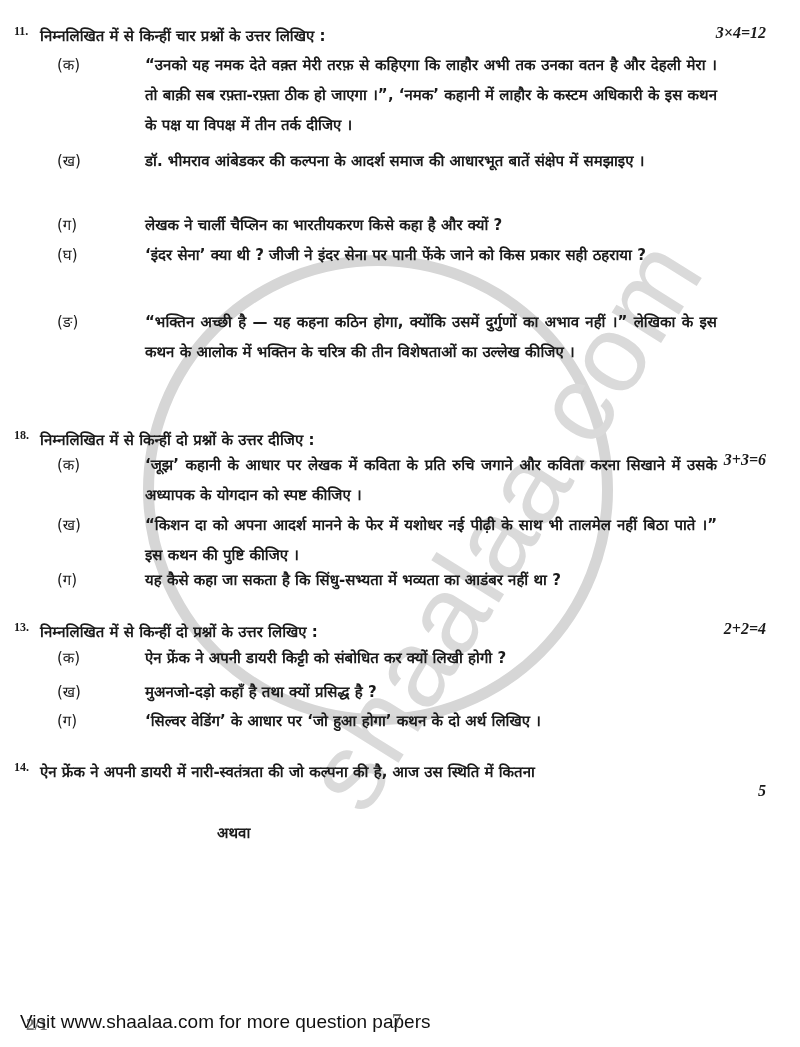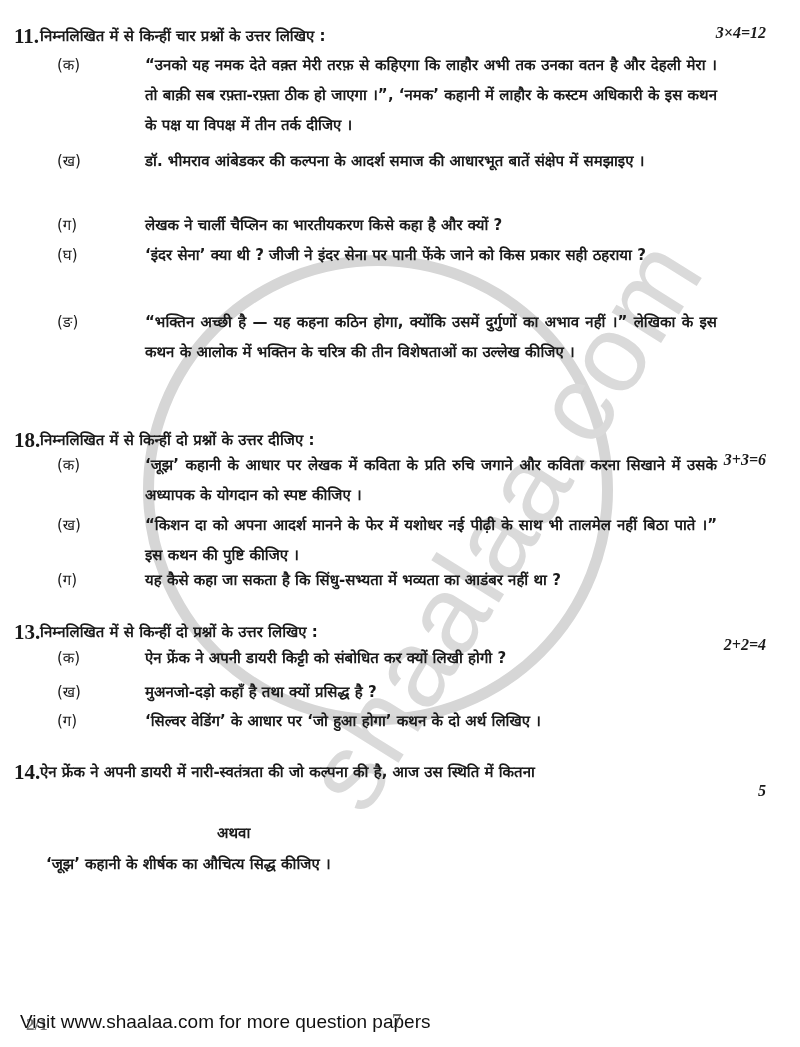--- a/index.html
+++ b/index.html
@@ -20,7 +20,7 @@
     pointer-events: none;
   }
   .q-head { position: absolute; left: 14px; font-size: 15px; font-weight: bold; }
-  .q-num { position: absolute; left: 0; top: 0; font-family: "Liberation Serif", serif; font-size: 21px; font-weight: bold; }
+  .q-num { position: absolute; left: 0; top: 0; font-family: "Liberation Serif", serif; font-size: 12px; font-weight: bold; }
   .q-text { position: absolute; left: 26px; top: 1px; white-space: nowrap; }
   .marks {
     position: absolute; right: 34px; font-family: "Liberation Serif", serif;

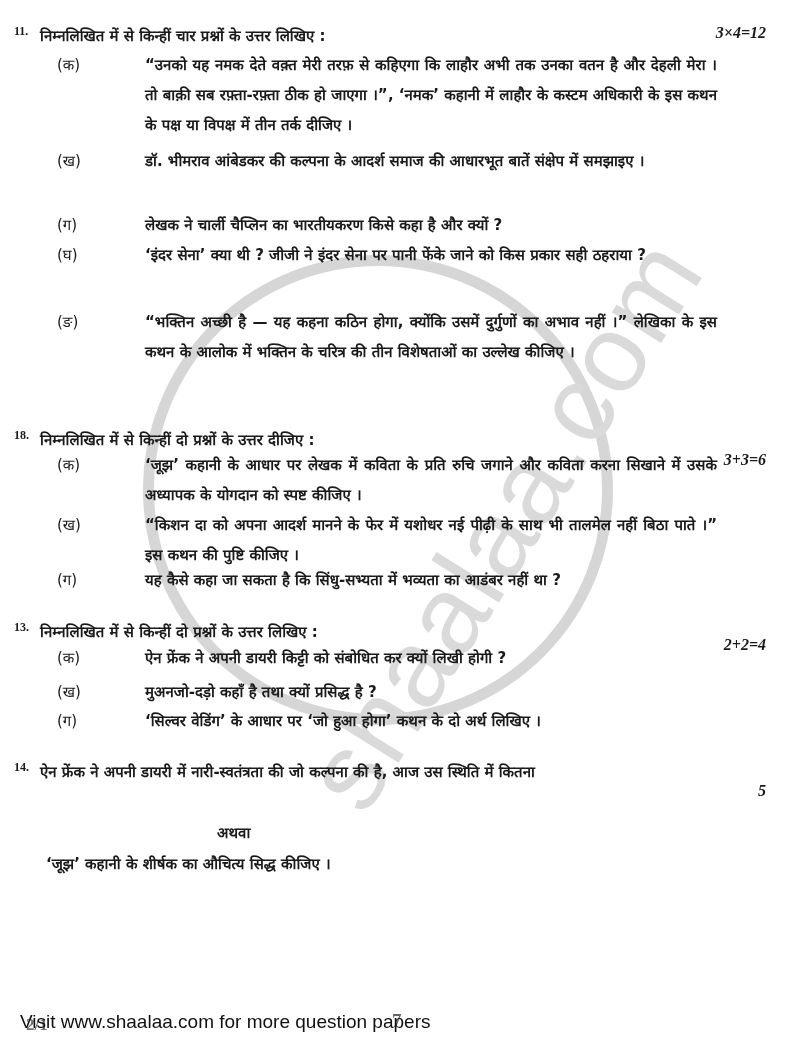--- a/index.html
+++ b/index.html
@@ -95,7 +95,7 @@
     <span class="q-num">13.</span>
     <span class="q-text">निम्नलिखित में से किन्हीं दो प्रश्नों के उत्तर लिखिए :</span>
   </div>
-  <div class="marks" style="top:636px;margin-left:8px;">2+2=4</div>
+  <div class="marks" style="top:620px;margin-left:8px;">2+2=4</div>
 
   <div class="sub" style="top:643px;">
     <span class="lbl">(क)</span>

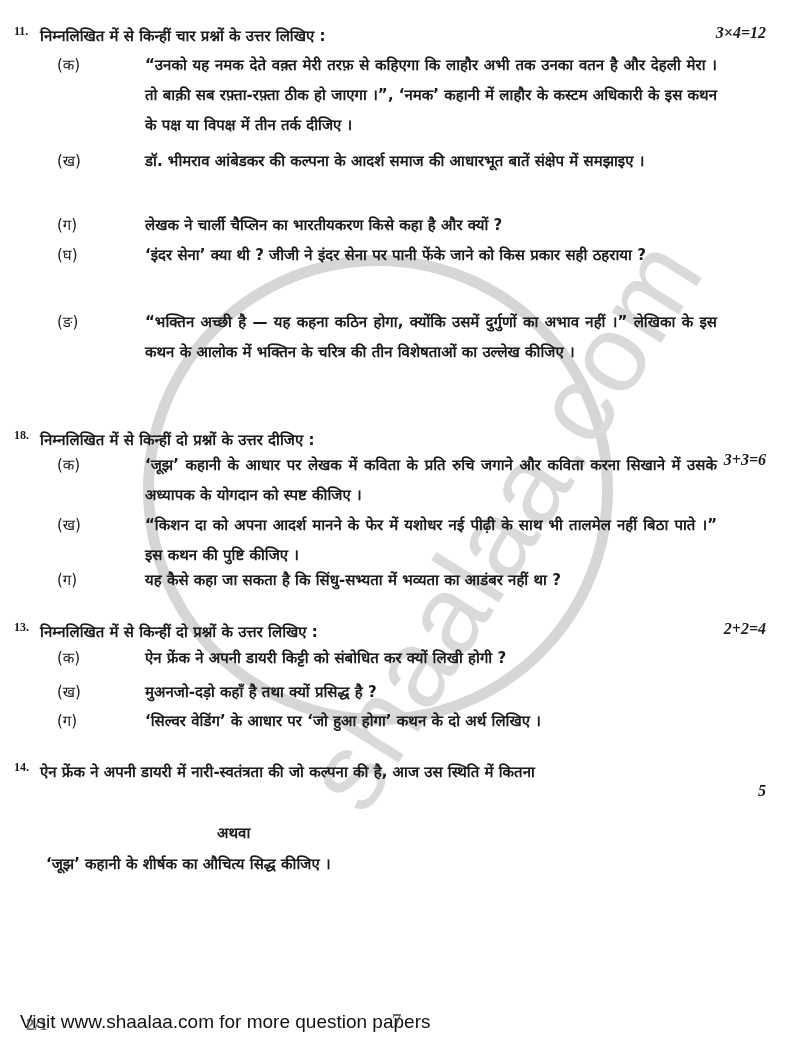--- a/index.html
+++ b/index.html
@@ -116,7 +116,6 @@
   </div>
   <div class="marks" style="top:782px;">5</div>
   <div class="free" style="left:217px; top:822px;">अथवा</div>
-  <div class="free" style="left:46px; top:853px;">‘जूझ’ कहानी के शीर्षक का औचित्य सिद्ध कीजिए ।</div>
 
   <div class="footer-code">2/1</div>
   <div class="footer-page">7</div>

